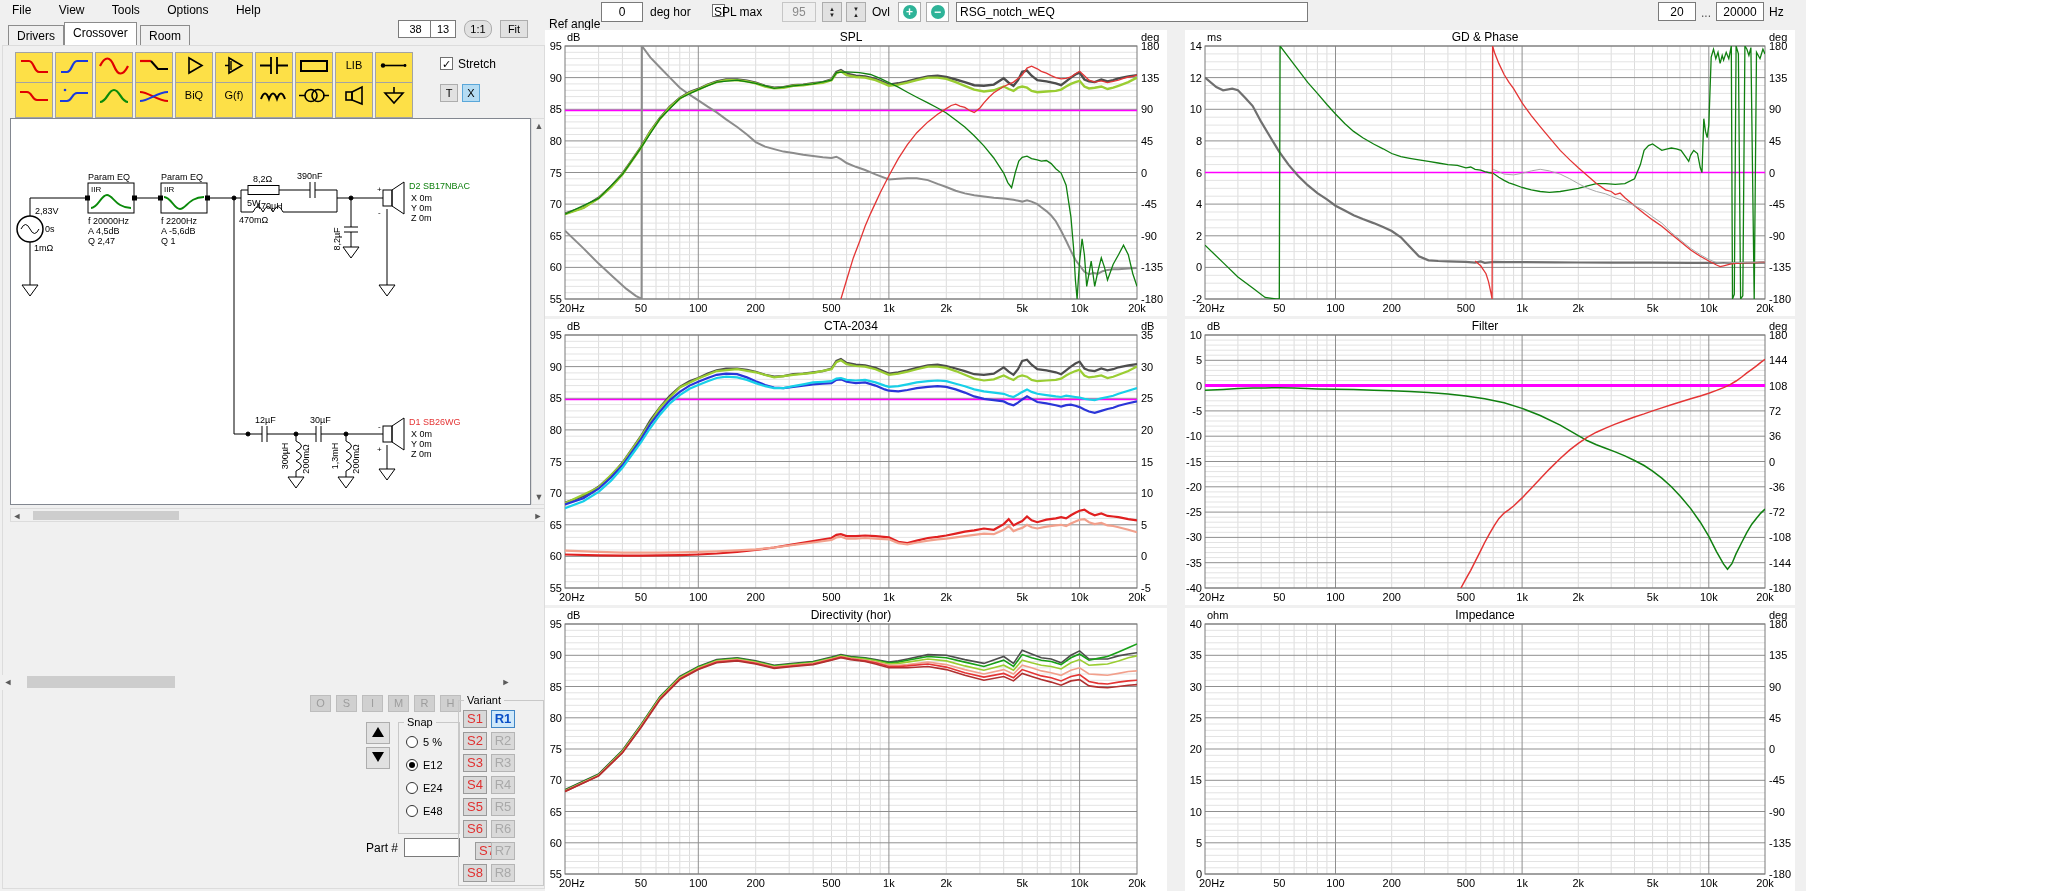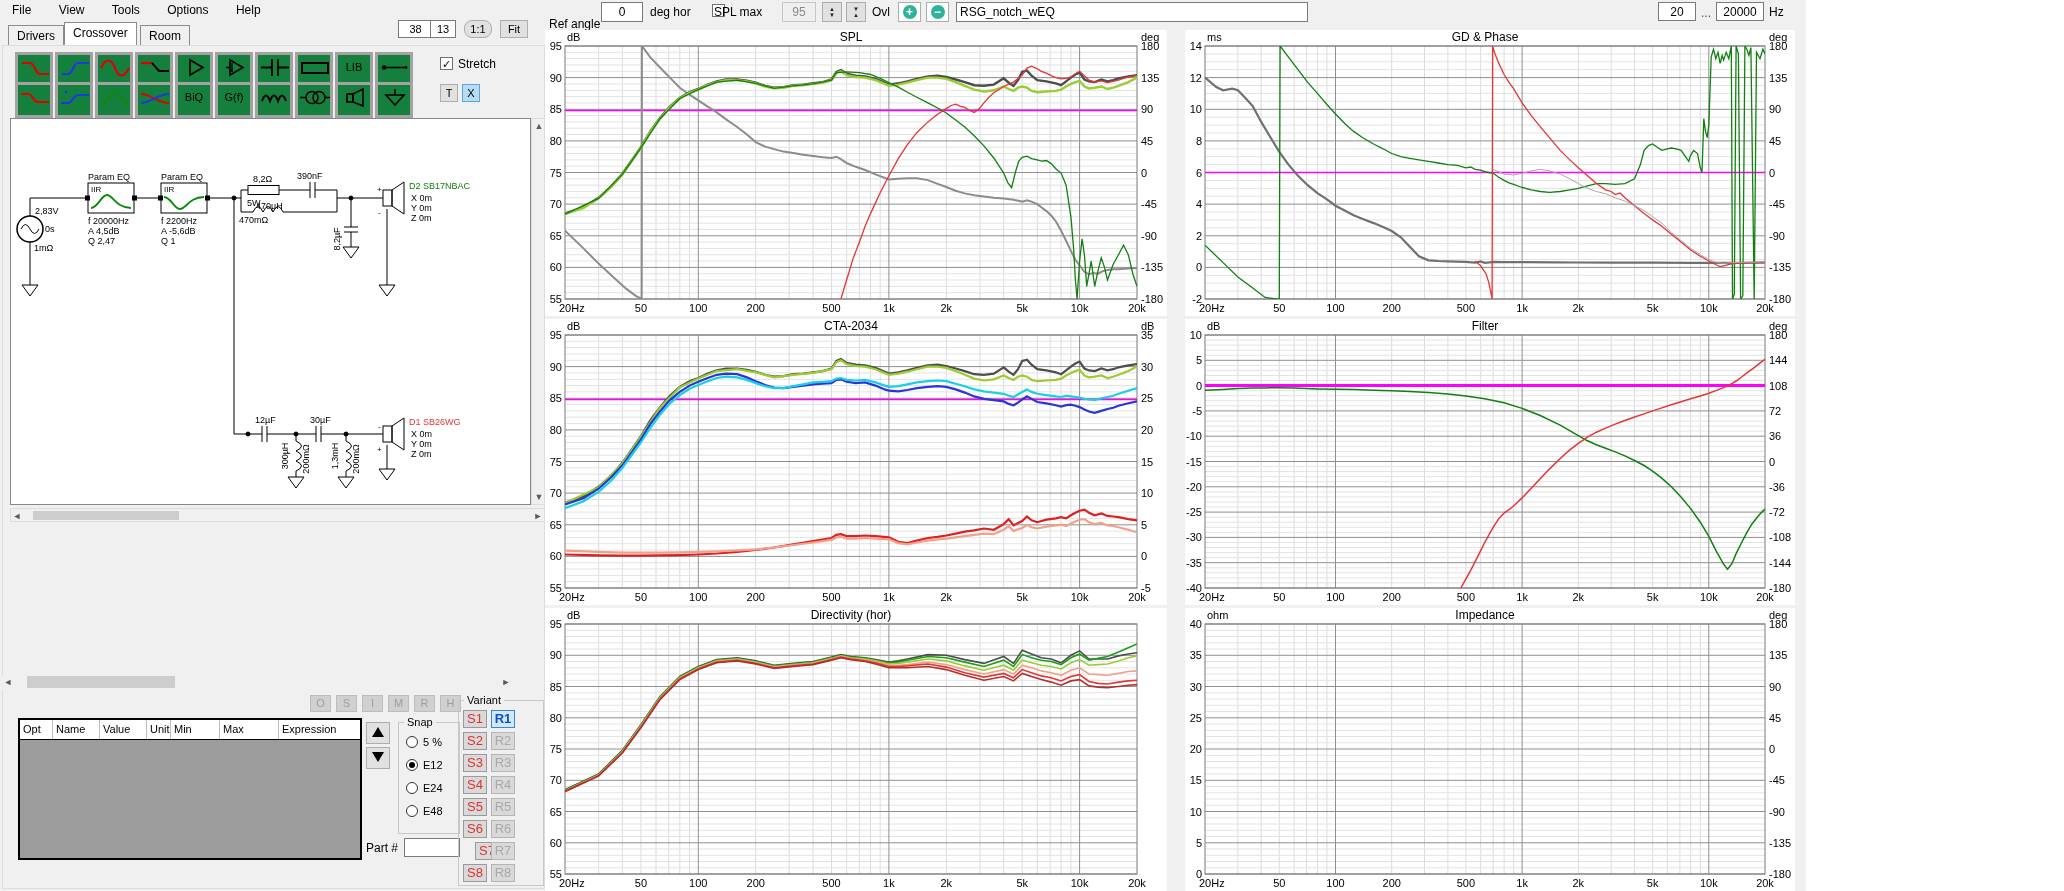--- a/index.html
+++ b/index.html
@@ -11,7 +11,7 @@
 .tab.active { top:22px; height:23px; background:#fff; z-index:2; }
 .btn { position:absolute; background:#e1e1e1; border:1px solid #adadad; text-align:center; font-size:11px; line-height:16px; }
 .btn.white { background:#fff; border:1px solid #7a7a7a; }
-.tbtn { position:absolute; width:38px; height:36px; background:#15803d; border:3px solid #a3a3a3; text-align:center; }
+.tbtn { position:absolute; width:38px; height:36px; background:#fde047; border:1px solid #a3a3a3; text-align:center; }
 .tbtn svg { margin-top:1px; }
 .tbtn.txt { font-size:11px; line-height:24px; }
 .inp { position:absolute; border:1px solid #7a7a7a; background:#fff; font-family:"Liberation Sans",sans-serif; font-size:12px; padding:1px 3px; }

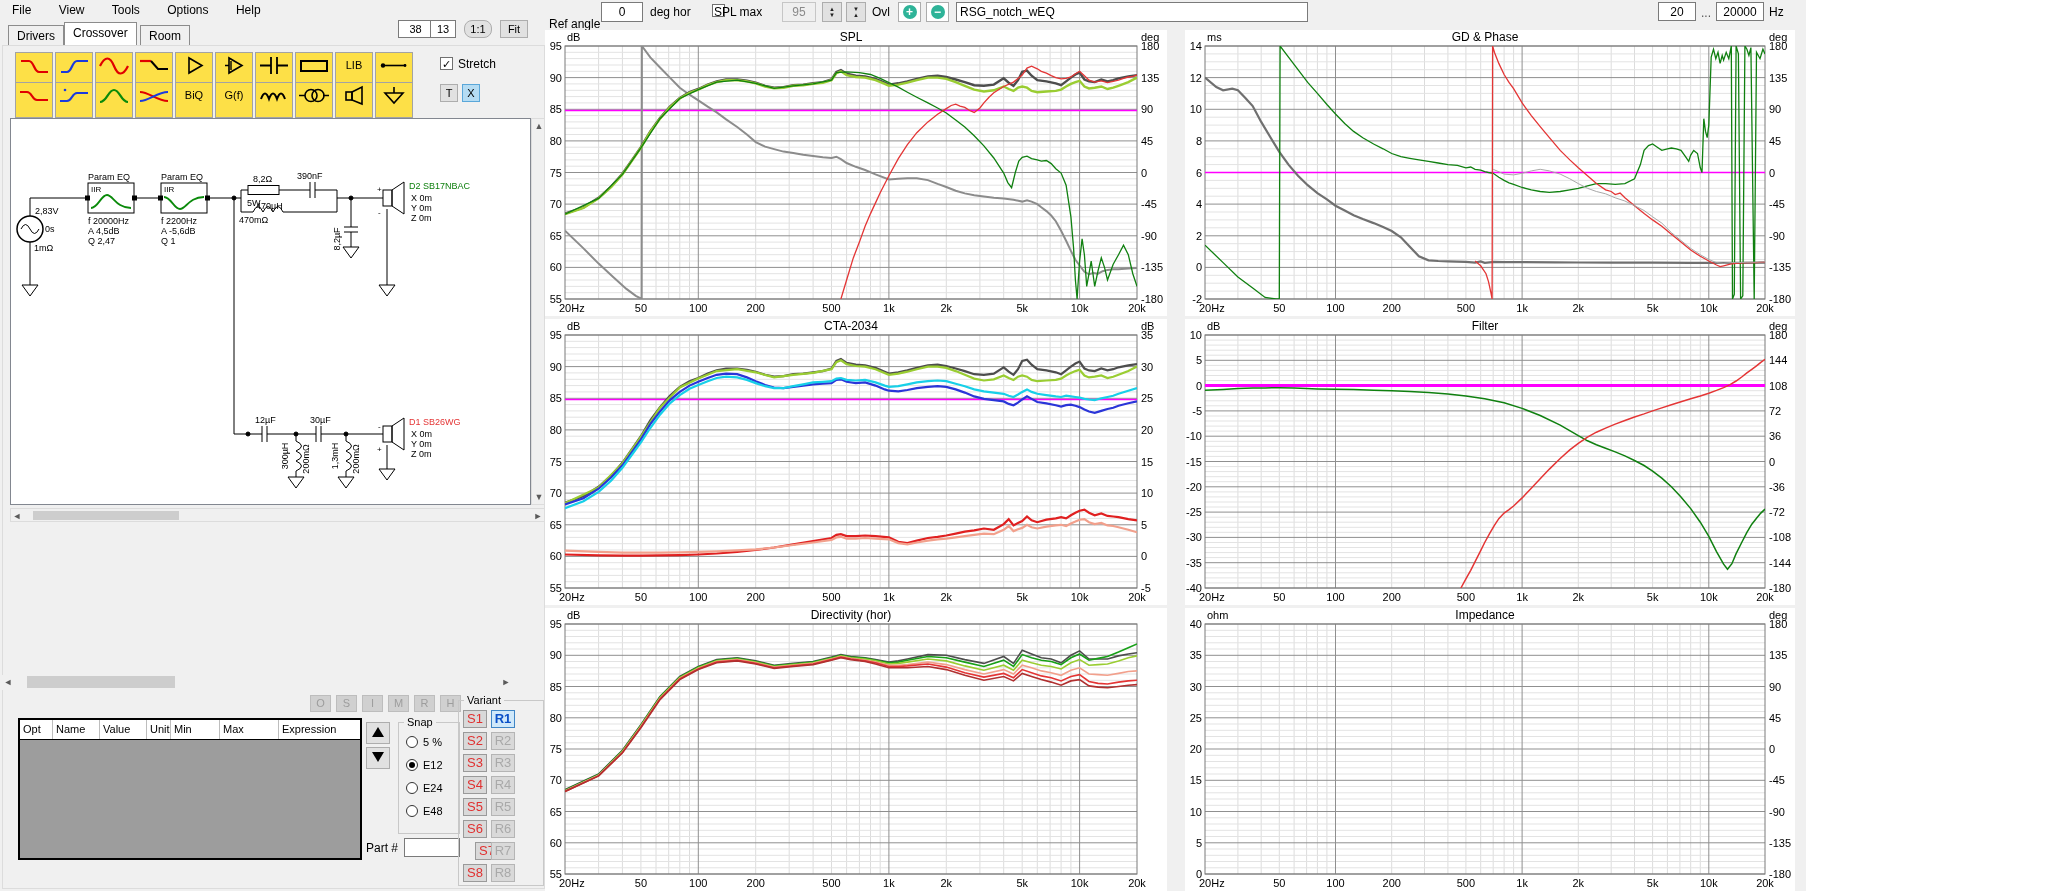--- a/index.html
+++ b/index.html
@@ -275,17 +275,6 @@
   <div class="mini" style="left:414px;top:695px;">R</div>
   <div class="mini" style="left:440px;top:695px;">H</div>
 
-  <div class="abs" style="left:18px;top:718px;width:344px;height:142px;border:2px solid #000;background:#9d9d9d;">
-    <div style="display:flex;background:#fff;height:20px;font-size:11px;border-bottom:1px solid #000;">
-      <div style="width:33px;padding:3px 3px;border-right:1px solid #bdbdbd;">Opt</div>
-      <div style="width:47px;padding:3px 3px;border-right:1px solid #bdbdbd;">Name</div>
-      <div style="width:47px;padding:3px 3px;border-right:1px solid #bdbdbd;">Value</div>
-      <div style="width:24px;padding:3px 3px;border-right:1px solid #bdbdbd;">Unit</div>
-      <div style="width:49px;padding:3px 3px;border-right:1px solid #bdbdbd;">Min</div>
-      <div style="width:59px;padding:3px 3px;border-right:1px solid #bdbdbd;">Max</div>
-      <div style="flex:1;padding:3px 3px;">Expression</div>
-    </div>
-  </div>
 
   <div class="btn" style="left:366px;top:722px;width:24px;height:22px;line-height:20px;"><svg width="12" height="10">
         <path d="M6,0 L12,10 H0 Z" fill="#000"></path>

